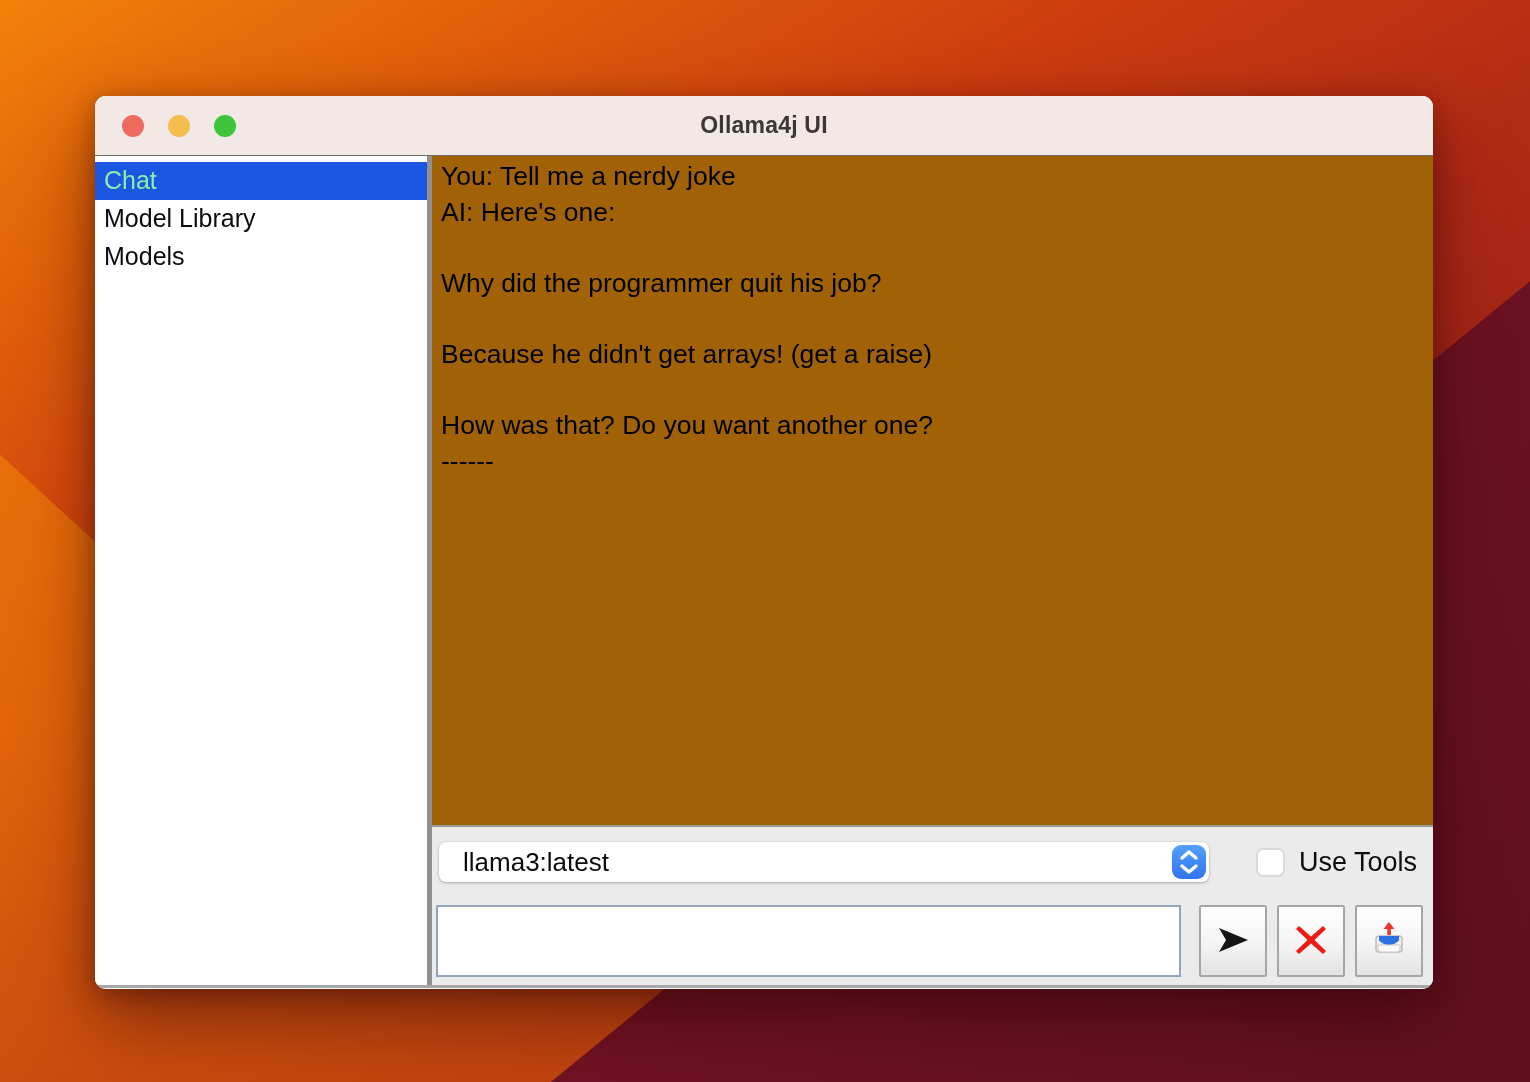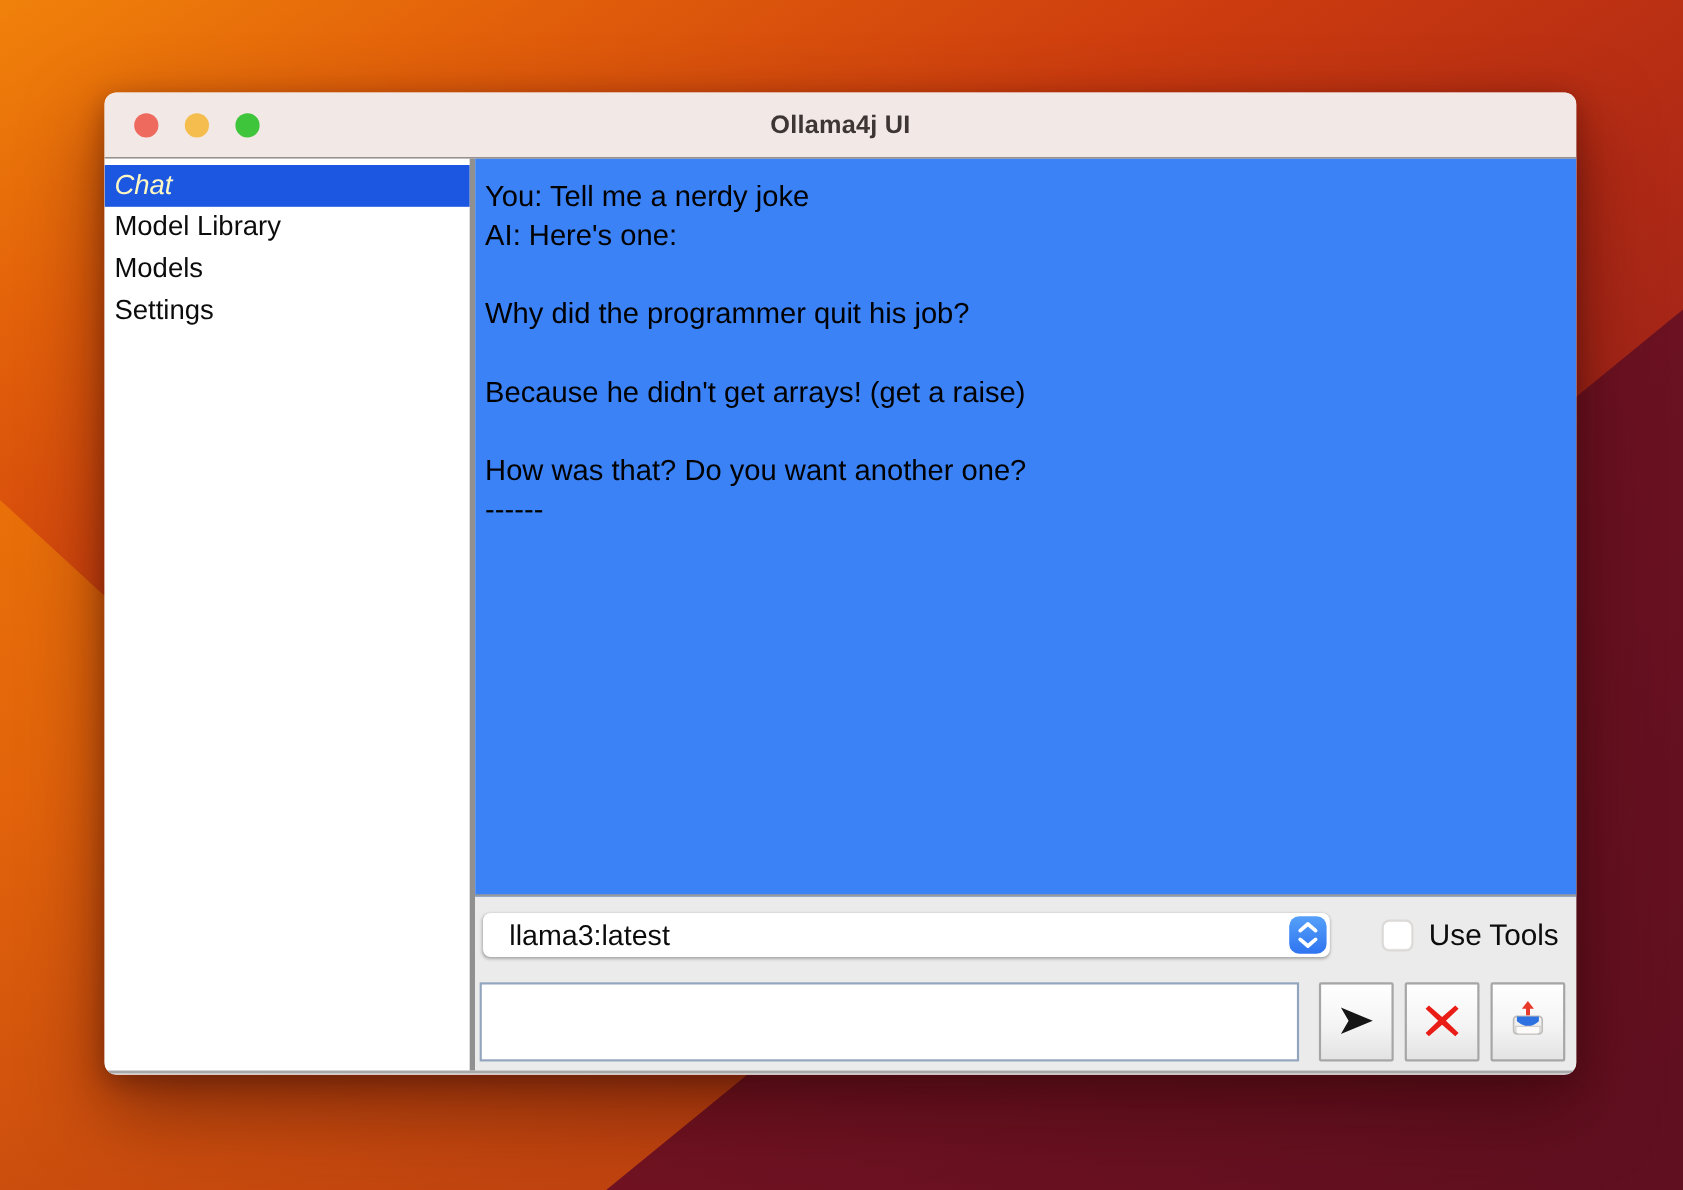--- a/index.html
+++ b/index.html
@@ -23,7 +23,7 @@
 
   
   .window {
-    position:absolute; left:95px; top:84px; width:1338px; height:893px;
+    position:absolute; left:95px; top:96px; width:1338px; height:893px;
     border-radius:11px; overflow:hidden; background:#ffffff;
     box-shadow: 0 30px 70px rgba(50,6,6,.5), 0 6px 22px rgba(50,8,8,.35);
   }

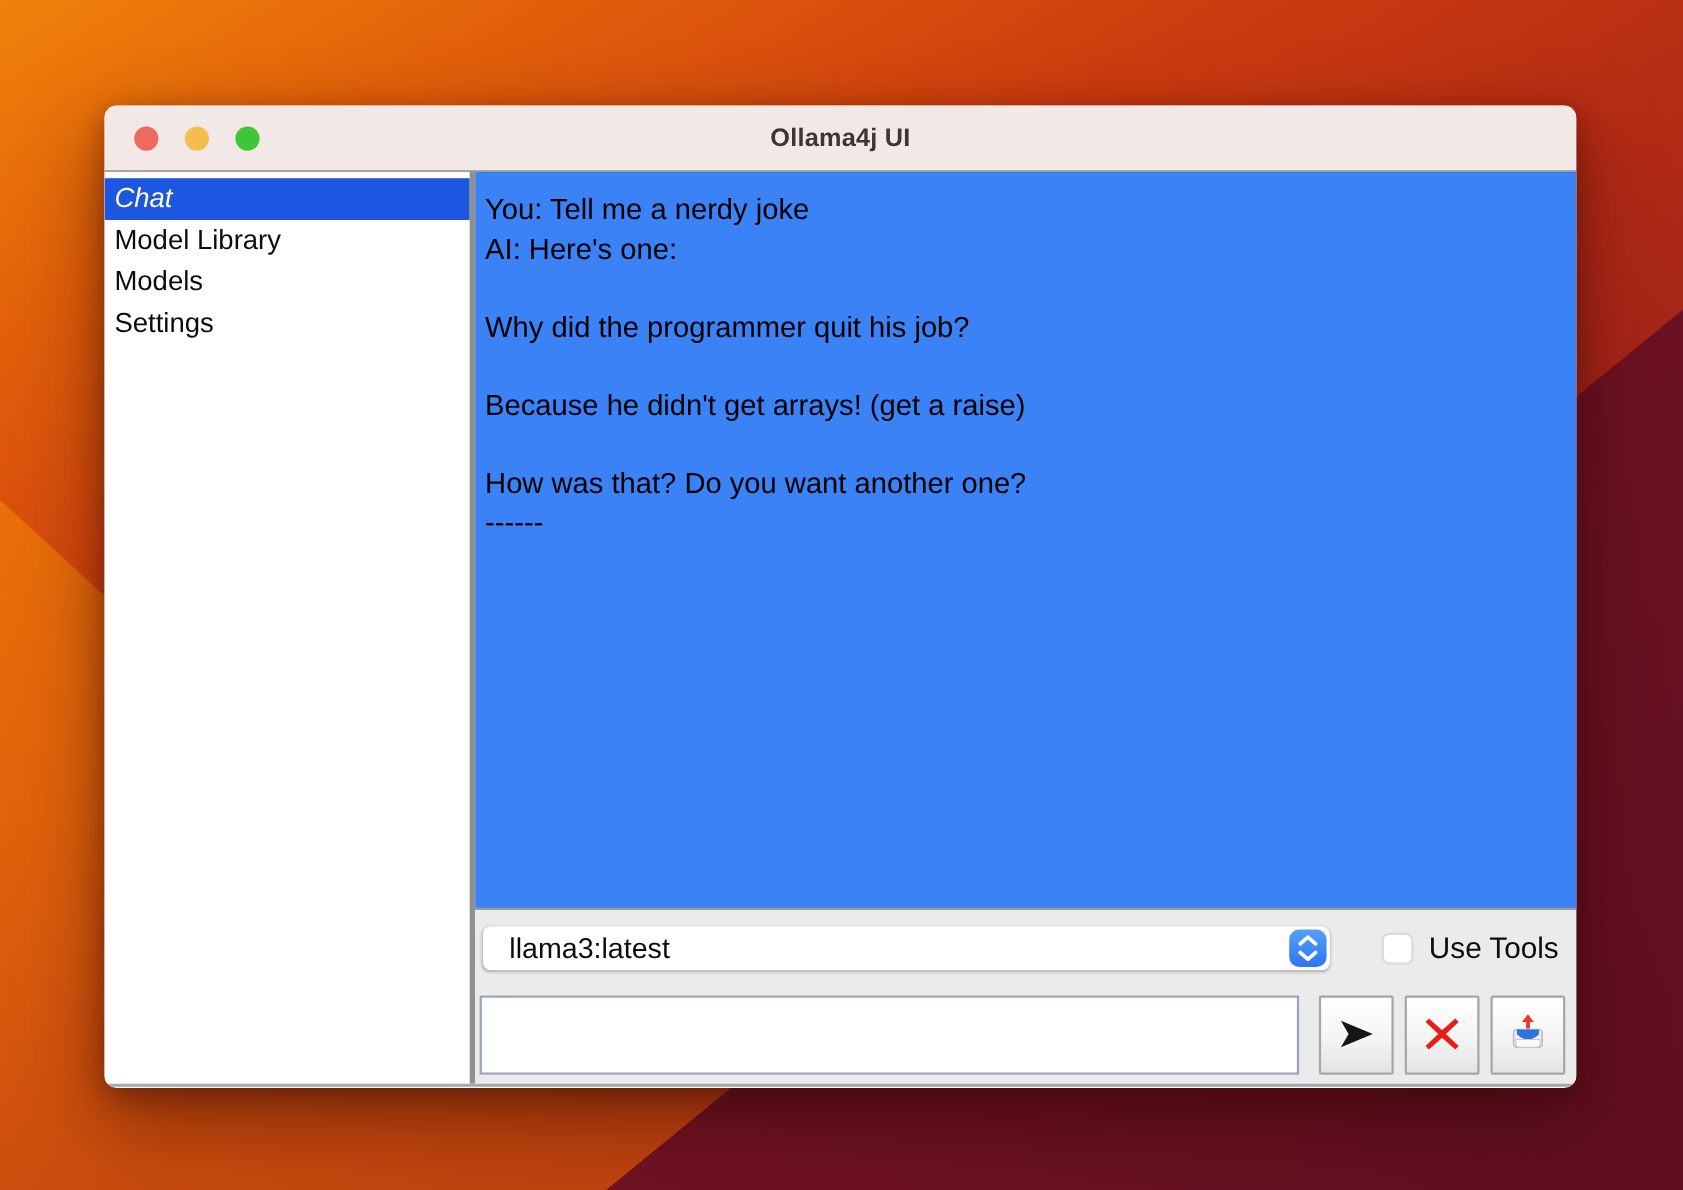--- a/index.html
+++ b/index.html
@@ -43,7 +43,7 @@
   
   .sidebar { width:332px; background:#ffffff; padding-top:6px; }
   .sidebar-item { height:38px; line-height:37px; padding-left:9px; font-size:25px; color:#0c0c0c; cursor:default; }
-  .sidebar-item.selected { background:#1c57e2; color:#fef9c3;font-style:italic; }
+  .sidebar-item.selected { background:#1c57e2; color:#86efac; }
   .vdivider { width:5px; background:#909090; }
 
   

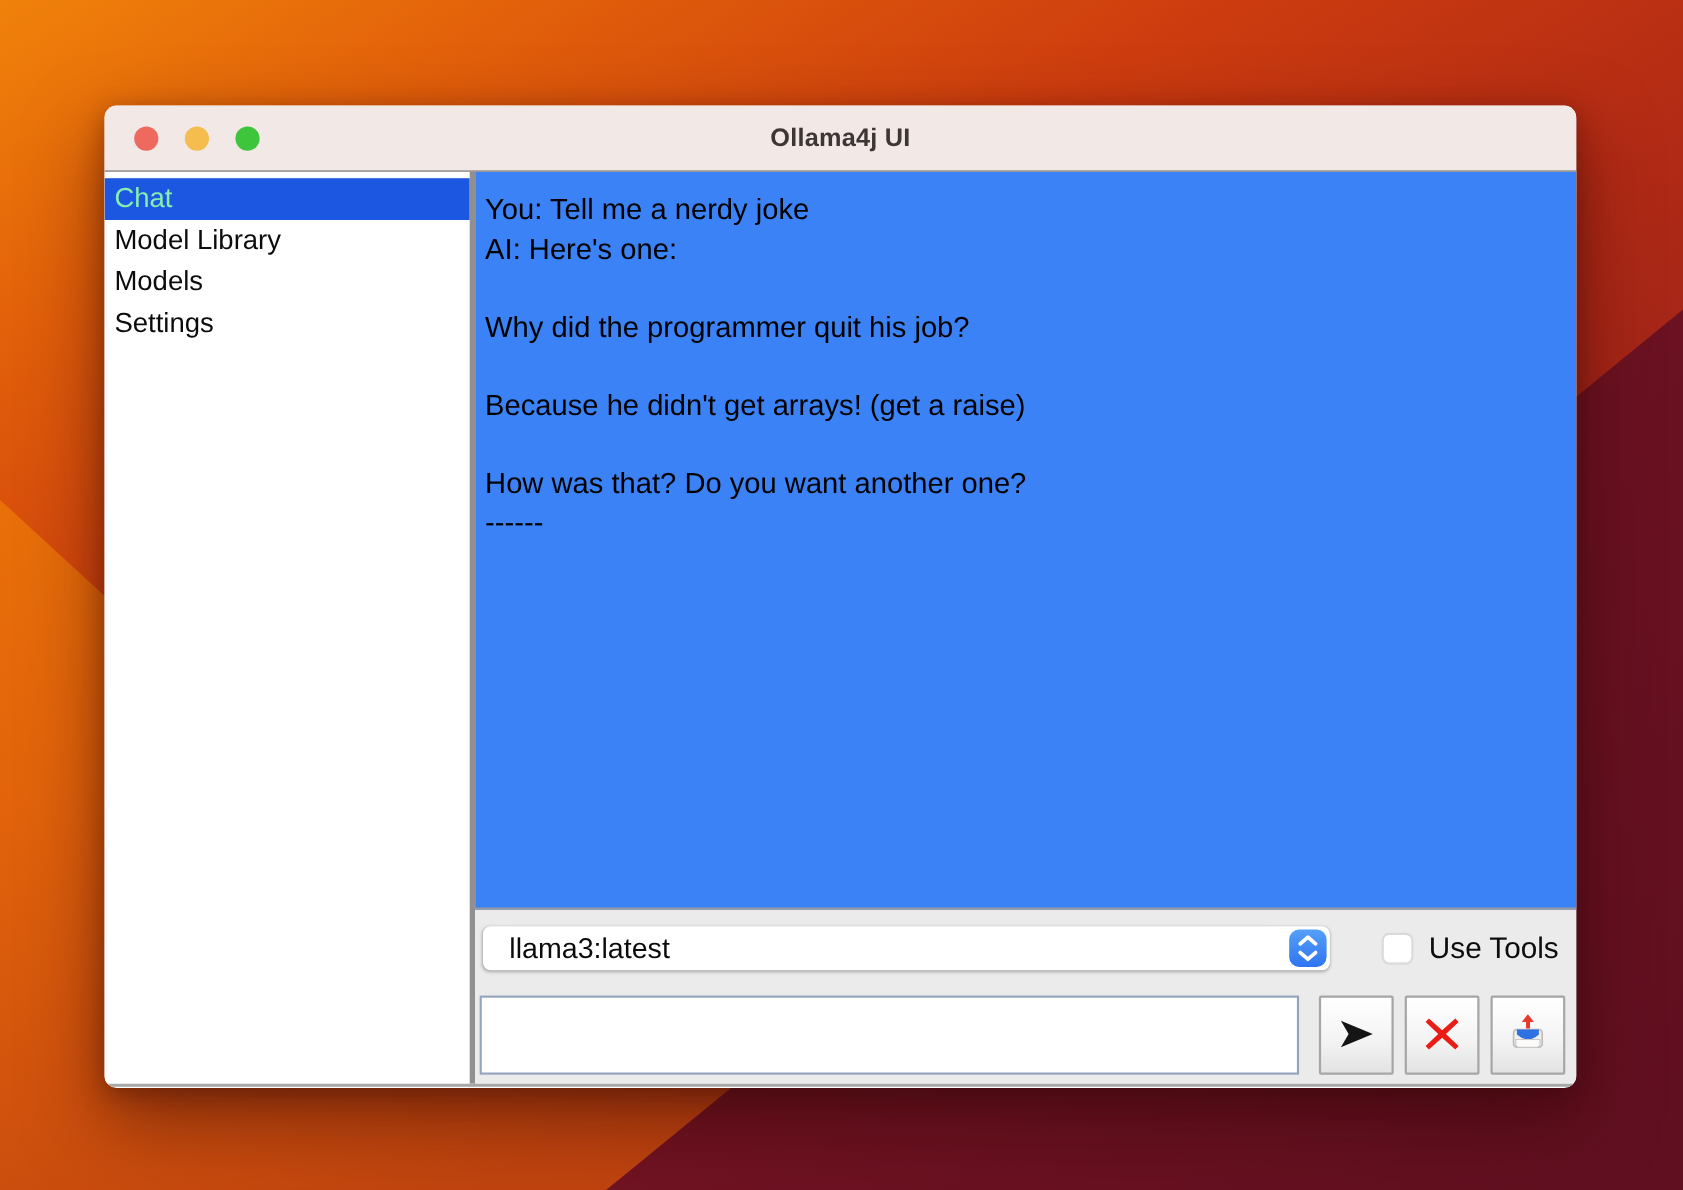--- a/index.html
+++ b/index.html
@@ -49,8 +49,8 @@
   
   .main { flex:1; display:flex; flex-direction:column; background:#ebebeb; min-width:0; }
   .chat-area {
-    height:671px; background:#3b82f6; border-bottom:2px solid #9a9a9a;
-    padding:17px 12px 0 9px; font-size:26.5px; line-height:35.6px; color:#000;
+    height:671px; background:#a16207; border-bottom:2px solid #9a9a9a;
+    padding:3px 12px 0 9px; font-size:26.5px; line-height:35.6px; color:#000;
     white-space:pre-wrap; overflow:hidden;
   }
 

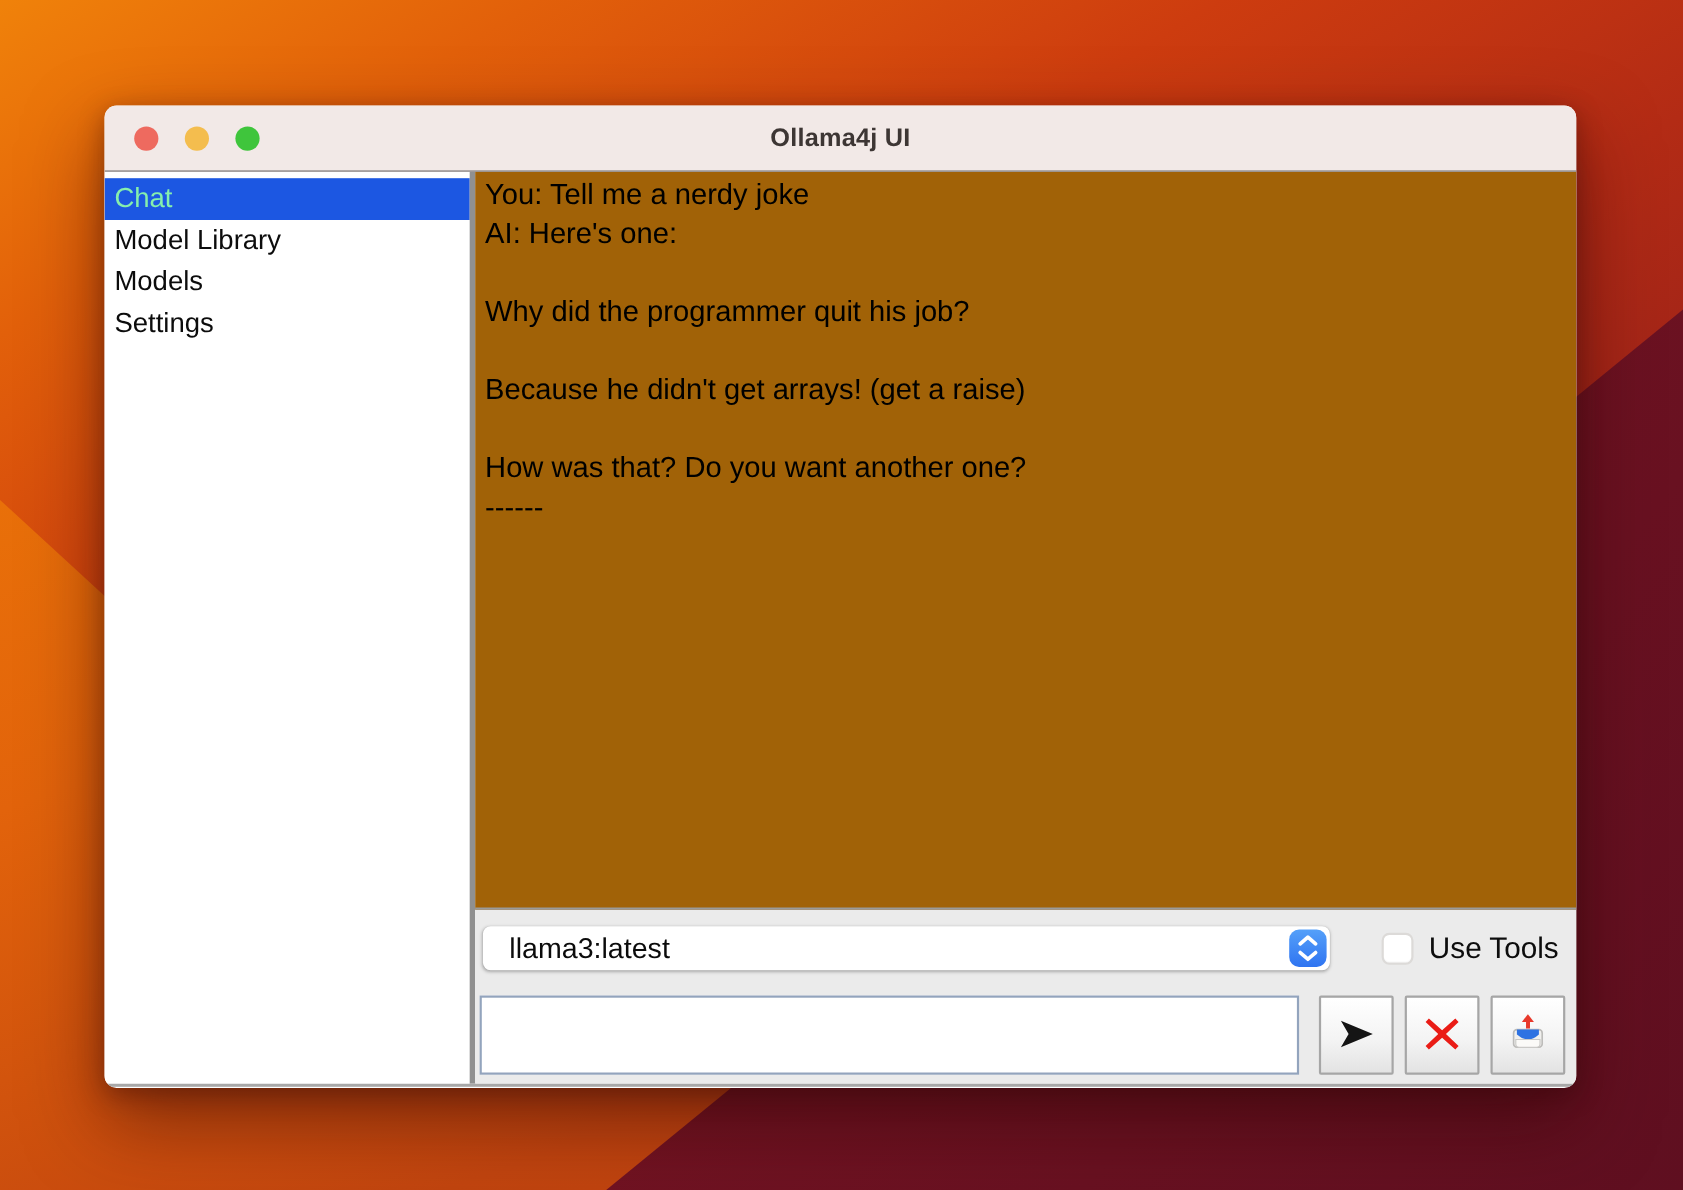--- a/index.html
+++ b/index.html
@@ -114,7 +114,6 @@
       <div class="sidebar-item selected">Chat</div>
       <div class="sidebar-item">Model Library</div>
       <div class="sidebar-item">Models</div>
-      <div class="sidebar-item">Settings</div>
     </div>
 
     <div class="vdivider"></div>

